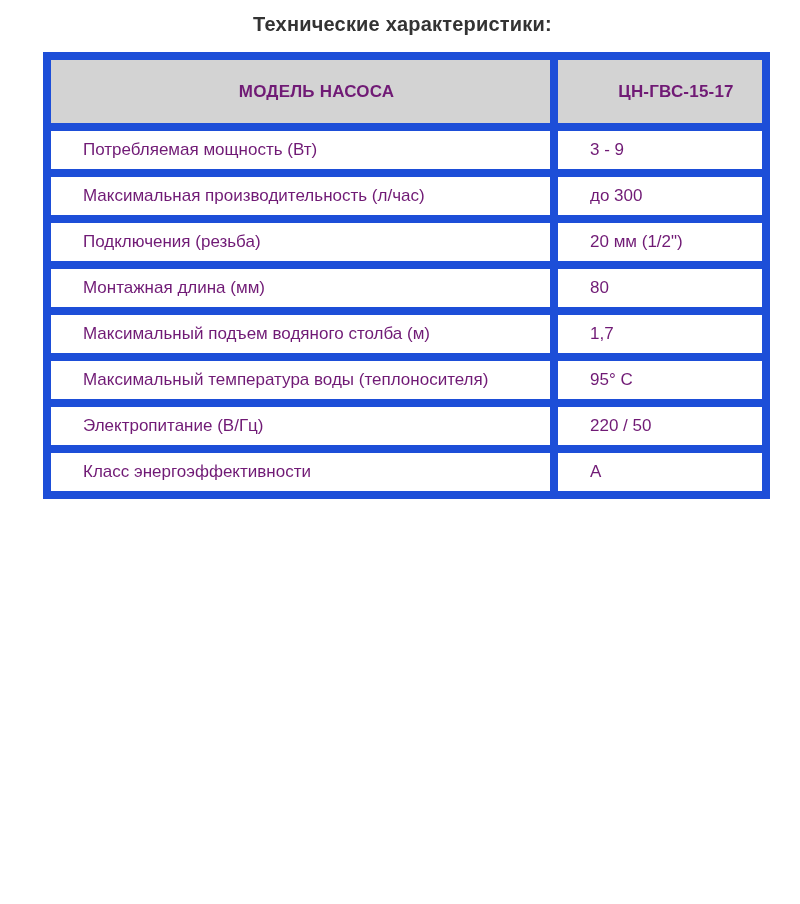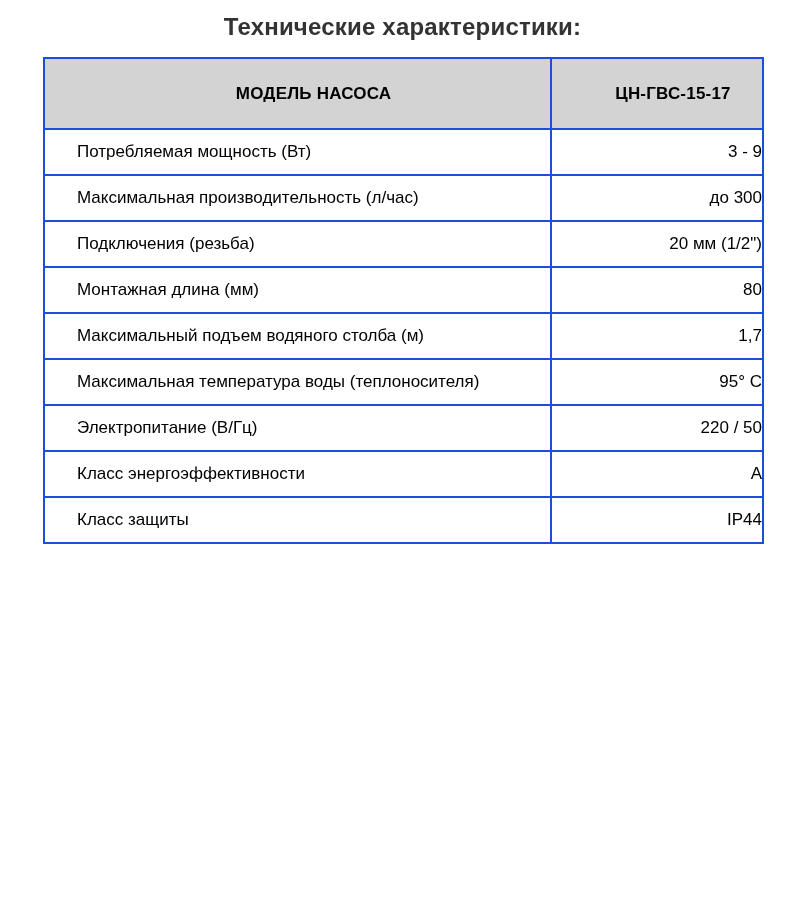--- a/index.html
+++ b/index.html
@@ -18,7 +18,7 @@
     width: 719px;
     margin: 13px 0 16px 43px;
     text-align: center;
-    font-size: 24px;
+    font-size: 20px;
     font-weight: bold;
     color: #333333;
     letter-spacing: 0.2px;

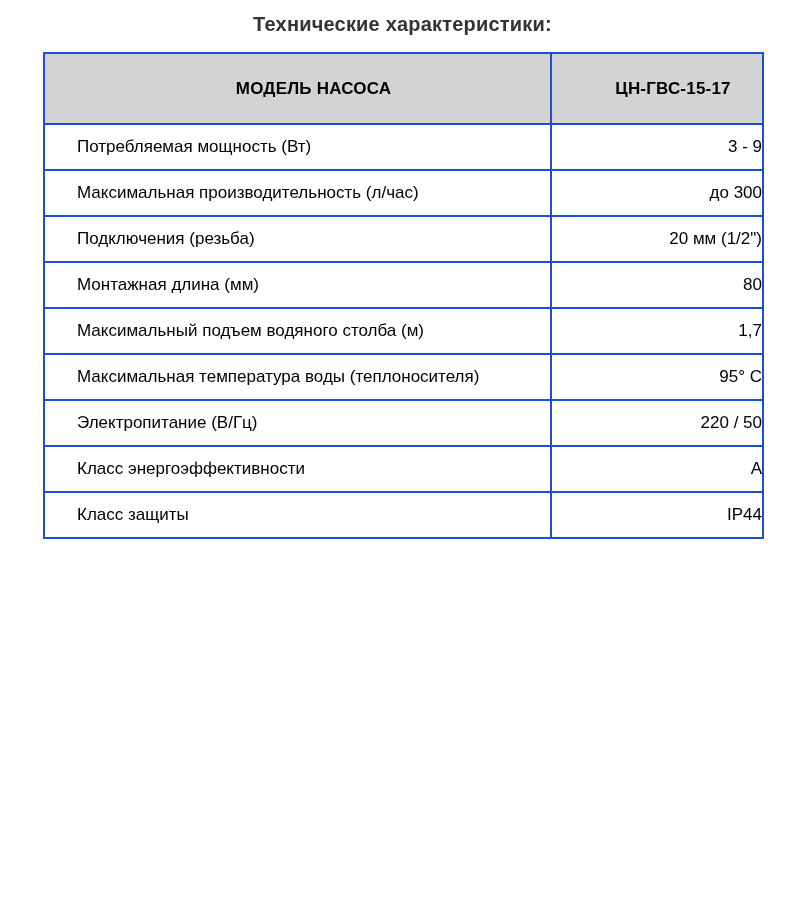--- a/index.html
+++ b/index.html
@@ -31,9 +31,9 @@
   }
   table.specs th,
   table.specs td {
-    border: 2px solid #1d4ed8;
+    border: 8px solid #1d4ed8;
     font-size: 17px;
-    color: #000000;
+    color: #701a75;
     vertical-align: middle;
     padding-left: 32px;
   }

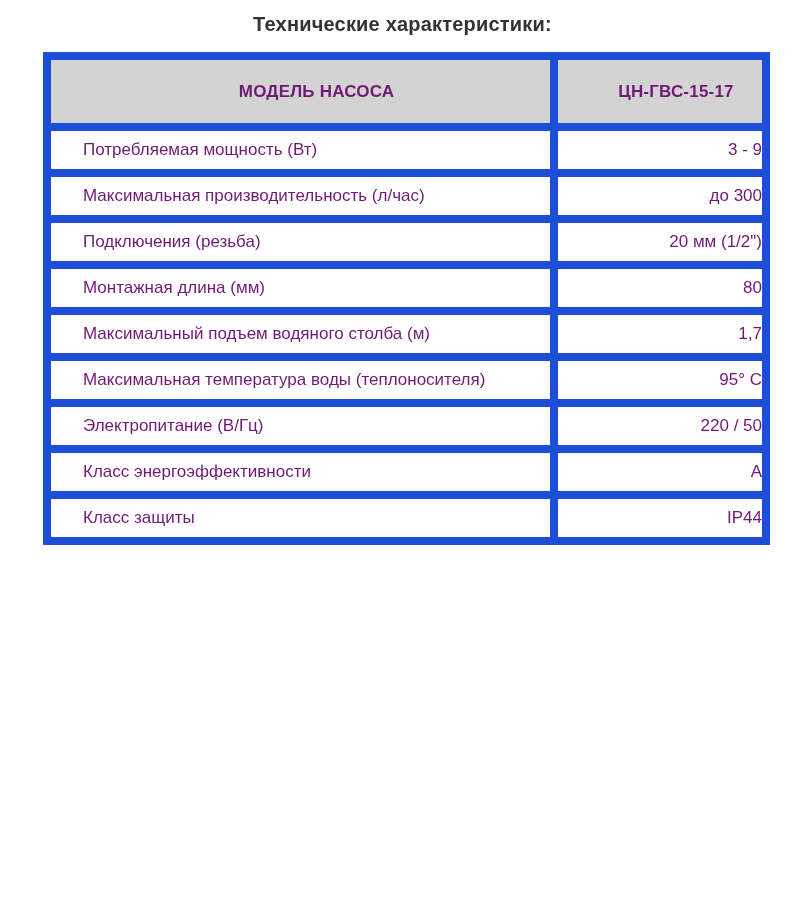--- a/index.html
+++ b/index.html
@@ -56,7 +56,7 @@
     padding-right: 8px;
   }
   td.value {
-    text-align: right;
+    text-align: left;
   }
 </style>
 </head>

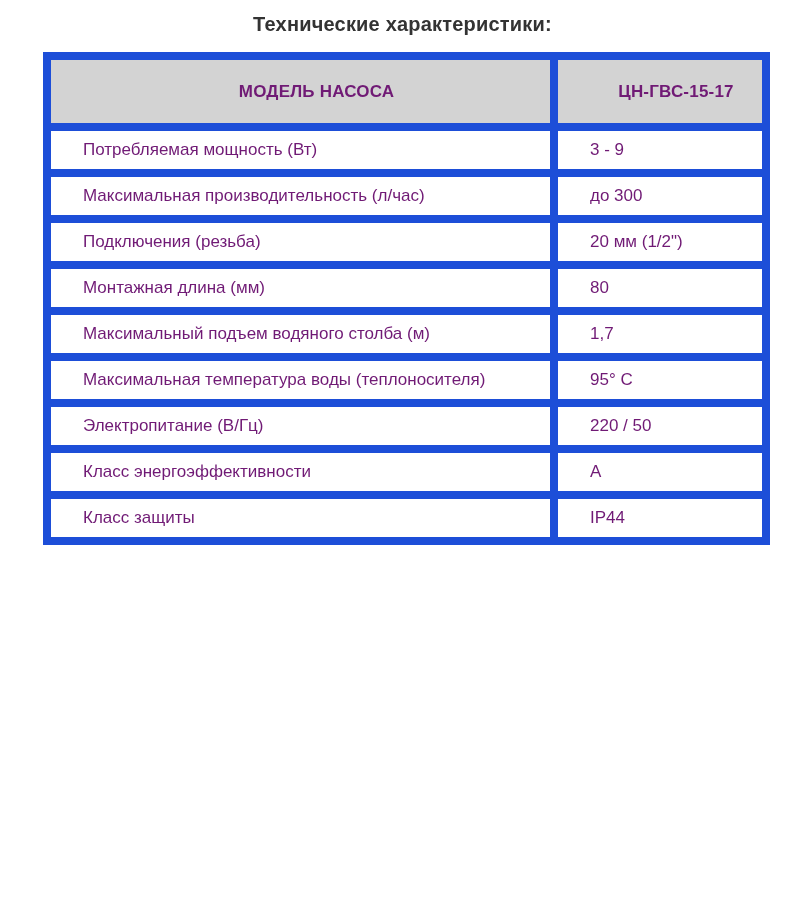--- a/index.html
+++ b/index.html
@@ -99,7 +99,7 @@
         <td class="value">1,7</td>
       </tr>
       <tr>
-        <td class="param">Максимальная температура воды (теплоносителя)</td>
+        <td class="param">Максимальный температура воды (теплоносителя)</td>
         <td class="value">95° C</td>
       </tr>
       <tr>

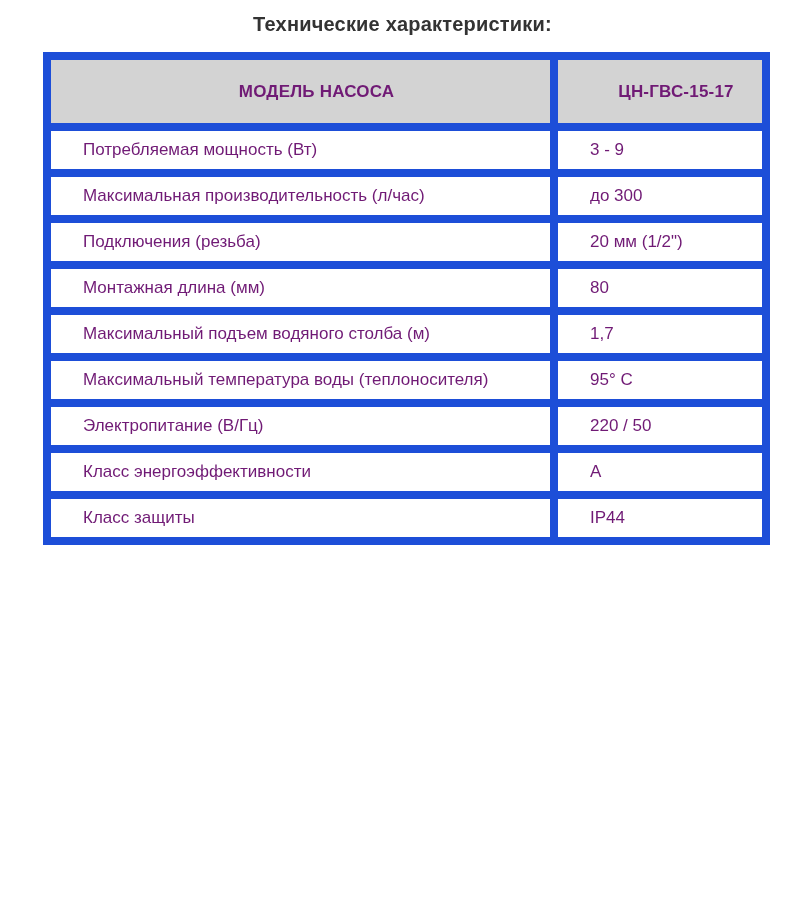--- a/index.html
+++ b/index.html
@@ -110,10 +110,6 @@
         <td class="param">Класс энергоэффективности</td>
         <td class="value">А</td>
       </tr>
-      <tr>
-        <td class="param">Класс защиты</td>
-        <td class="value">IP44</td>
-      </tr>
     </tbody>
   </table>
 

